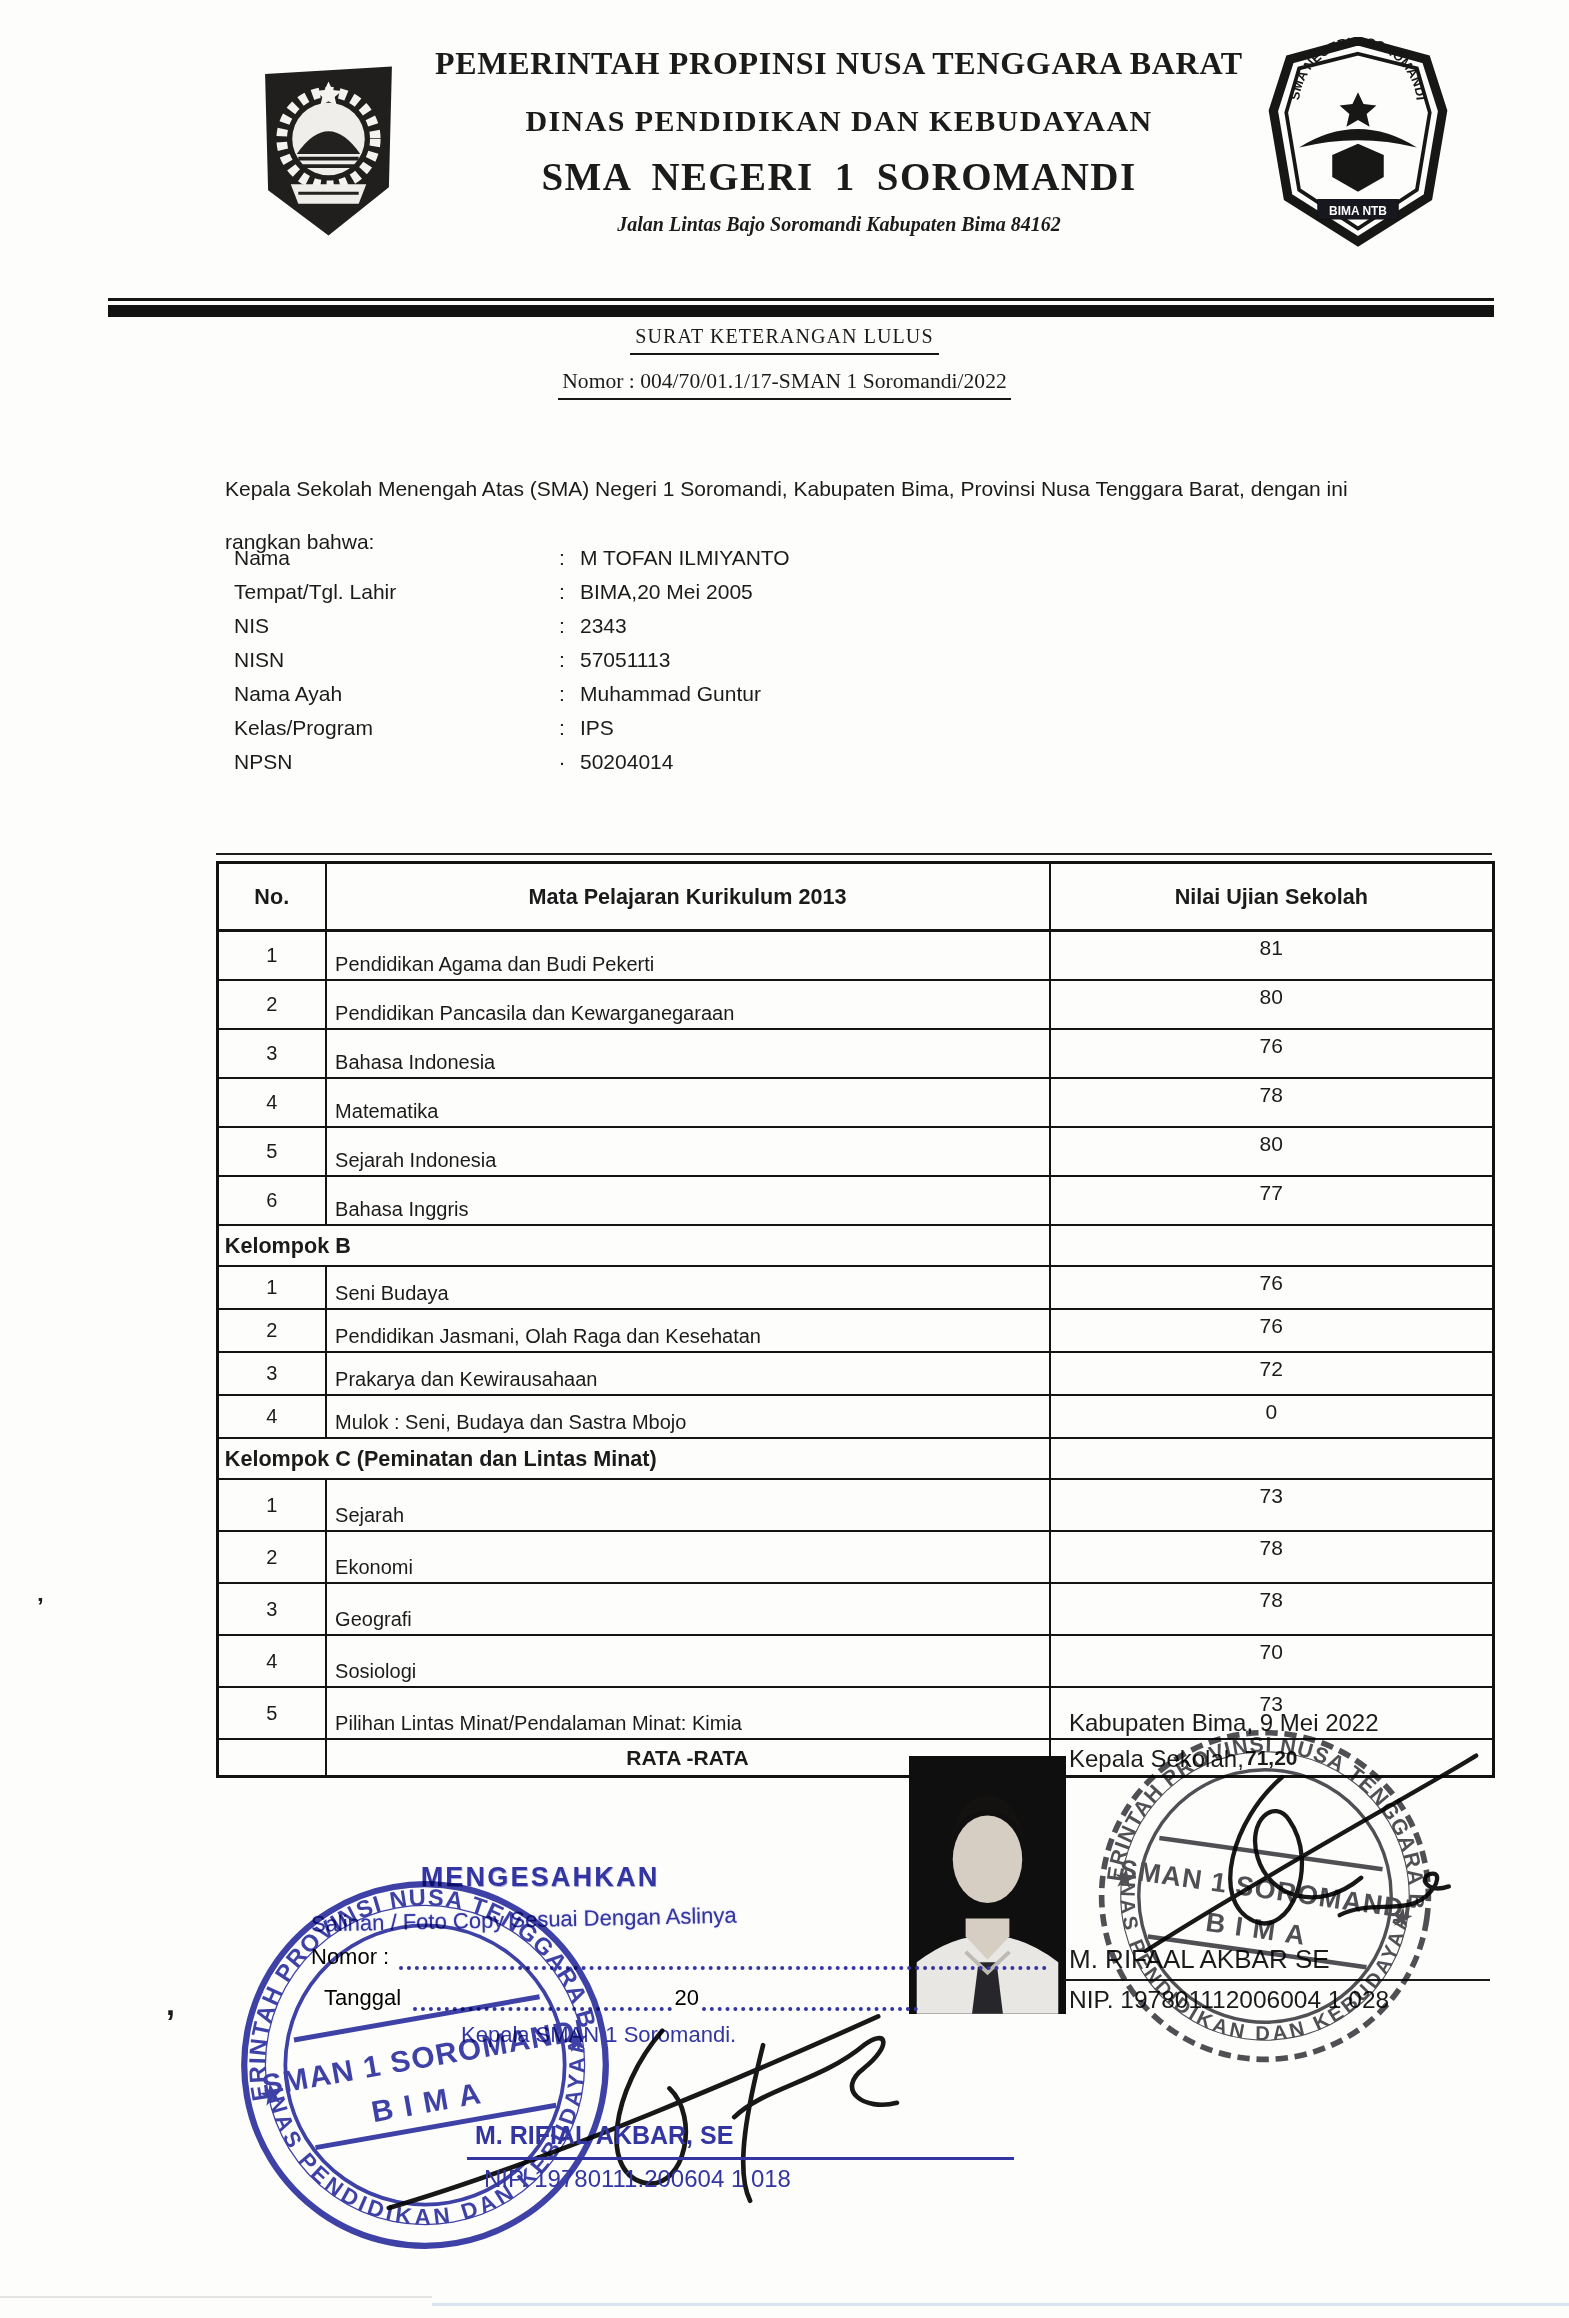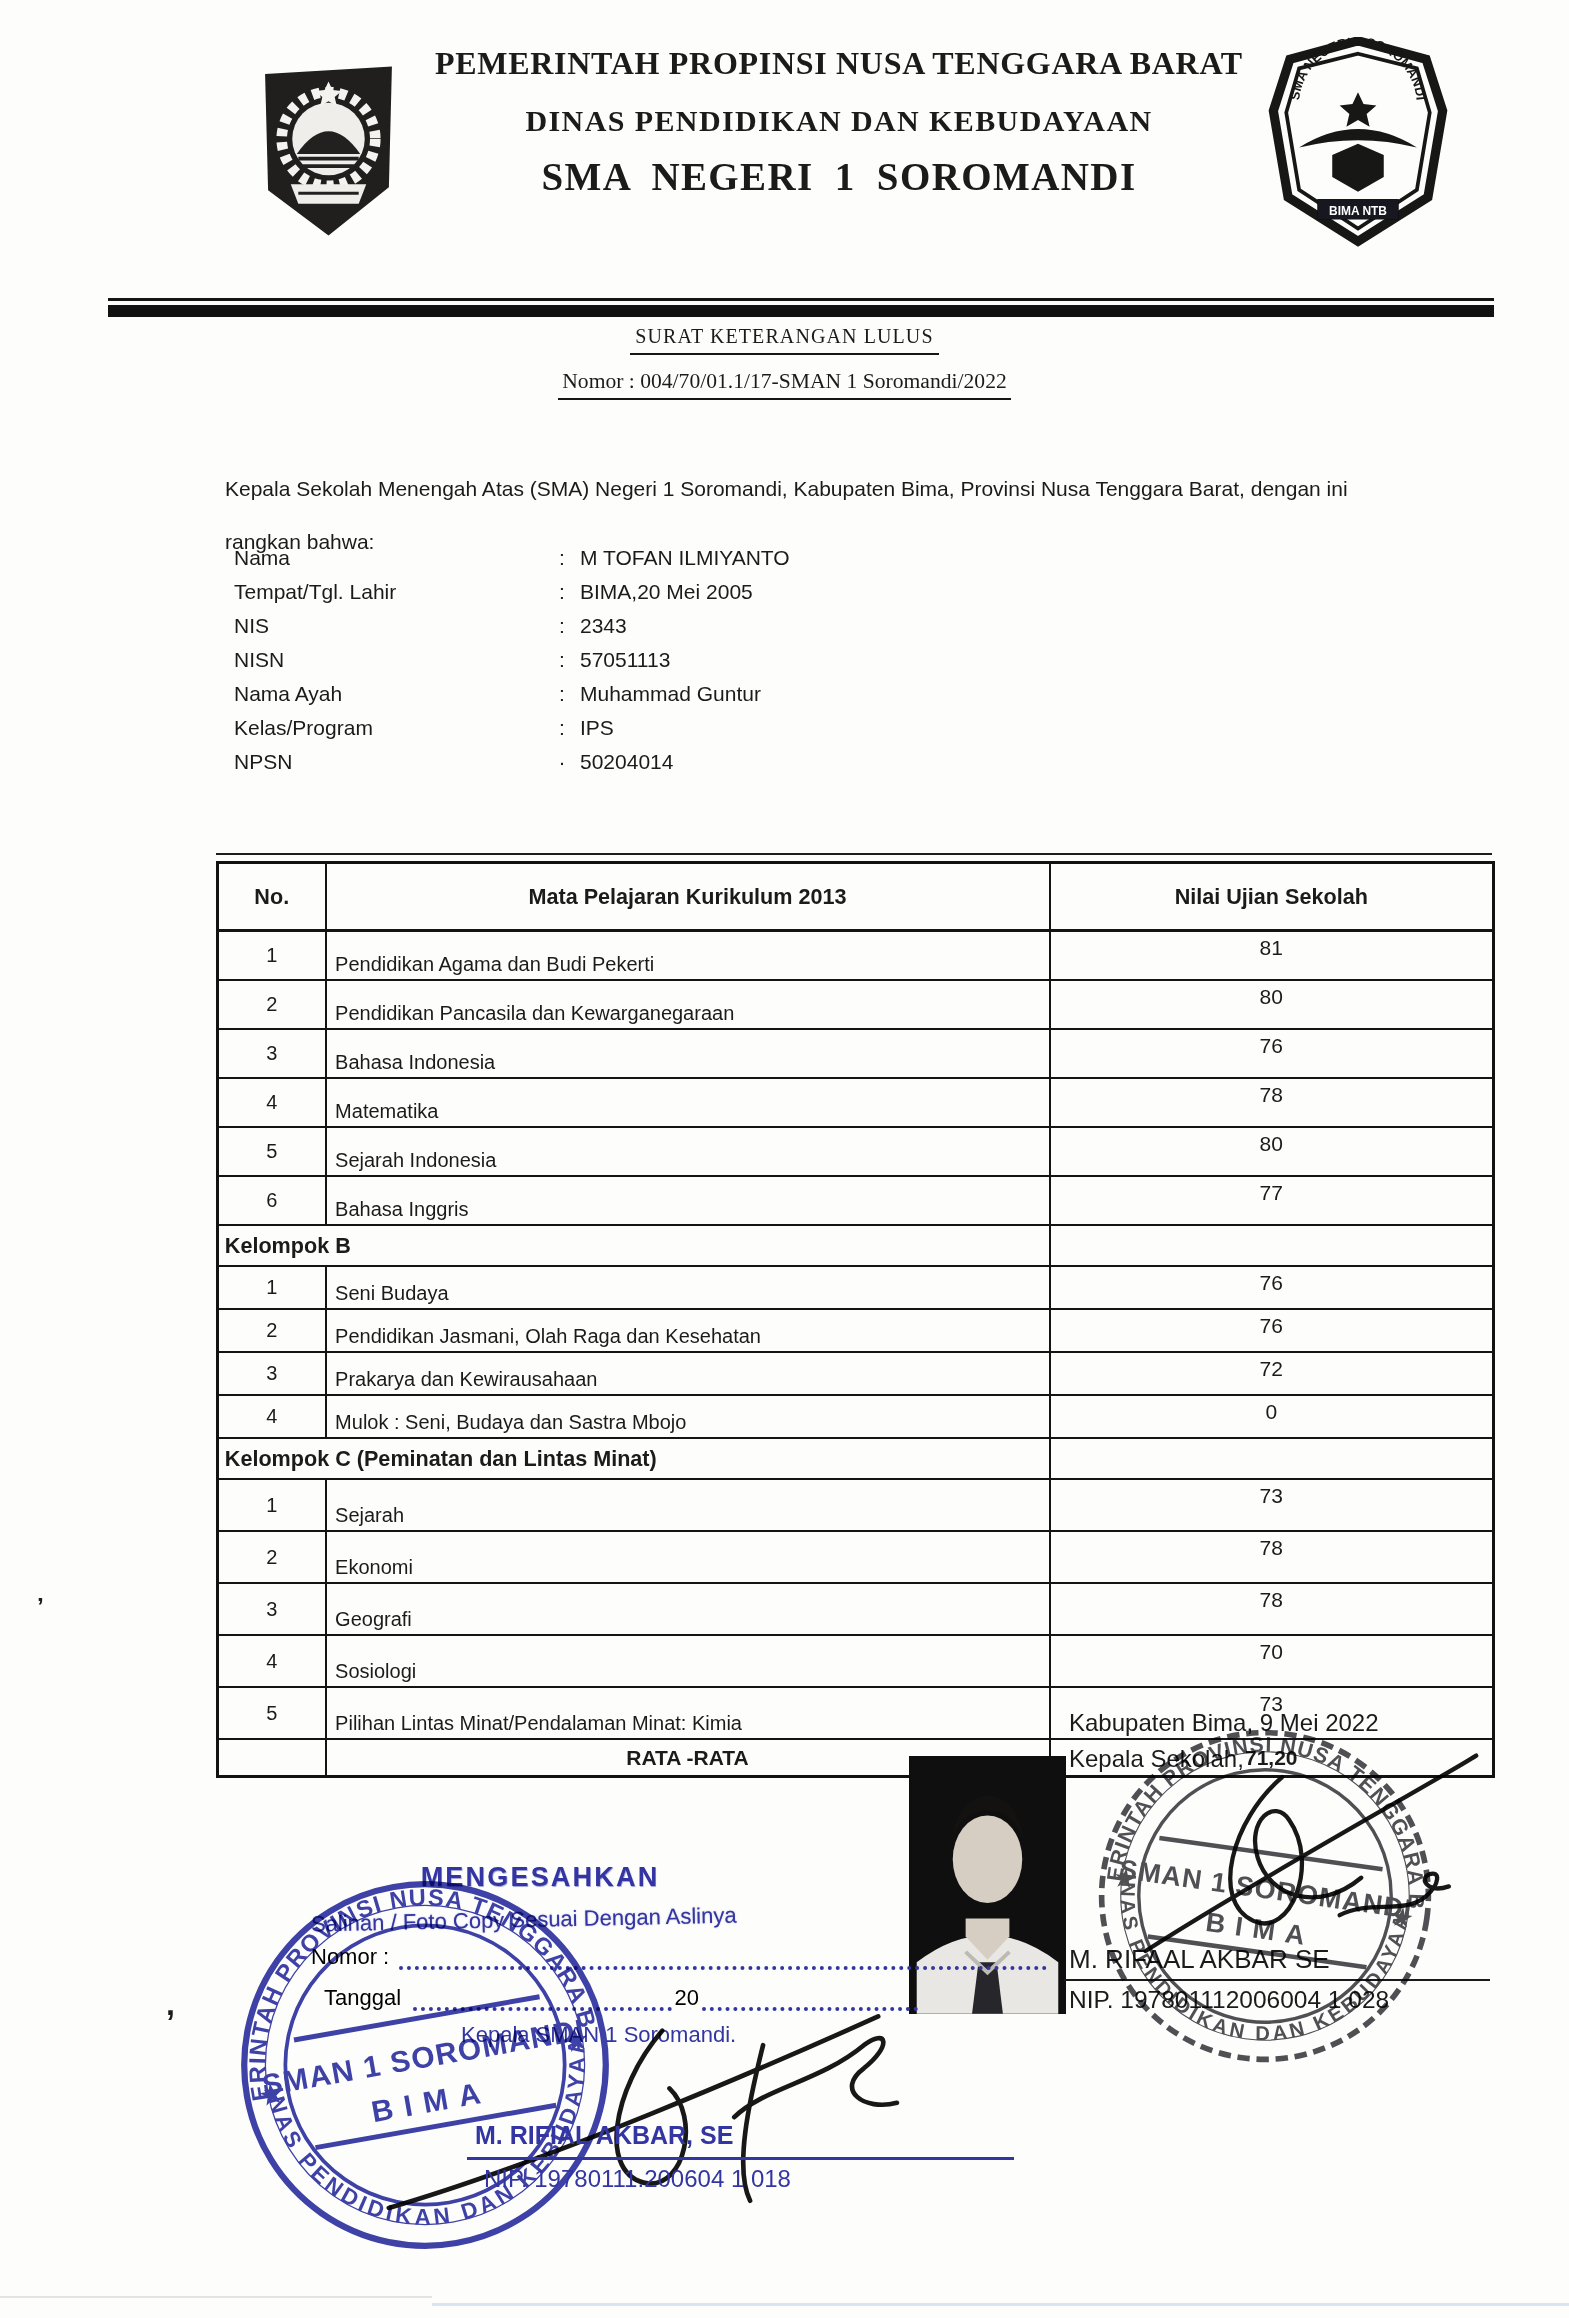--- a/index.html
+++ b/index.html
@@ -121,6 +121,7 @@
     <div class="hdr-gov">PEMERINTAH PROPINSI NUSA TENGGARA BARAT</div>
     <div class="hdr-dep">DINAS PENDIDIKAN DAN KEBUDAYAAN</div>
     <div class="hdr-school">SMA NEGERI 1 SOROMANDI</div>
+    <div class="hdr-addr">Jalan Lintas Bajo Soromandi Kabupaten Bima 84162</div>
   </div>
   <div class="hdr-rule-thin"></div>
   <div class="hdr-rule"></div>

